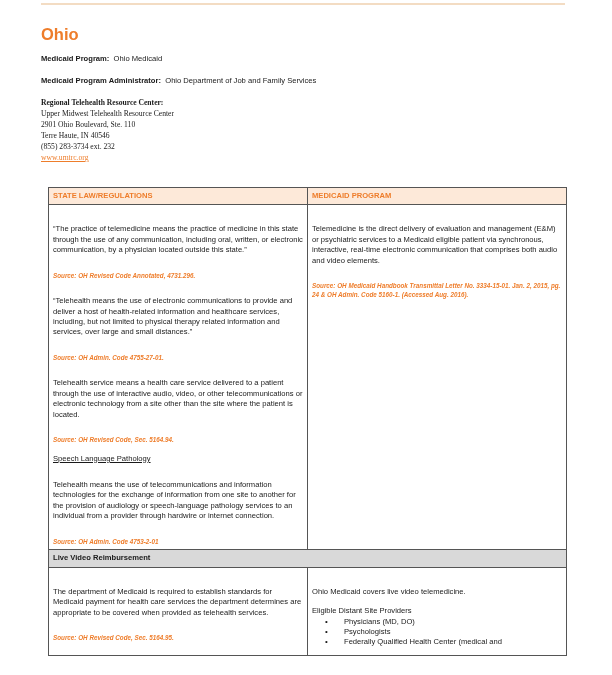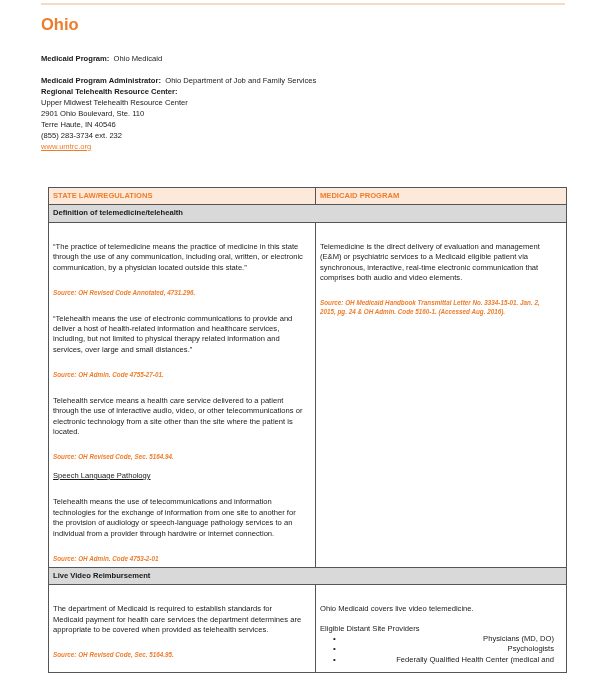--- a/index.html
+++ b/index.html
@@ -18,7 +18,7 @@
       position: absolute; left: 41px; top: 0; width: 526px;
     }
     h1.state-title {
-      margin: 0; position: absolute; top: 15px; left: 0;
+      margin: 0; position: absolute; top: 25px; left: 0;
       font-size: 16.5px; font-weight: bold; color: #ee7d2b;
     }
     .info { position: absolute; left: 0; font-size: 7.6px; line-height: 11px; }

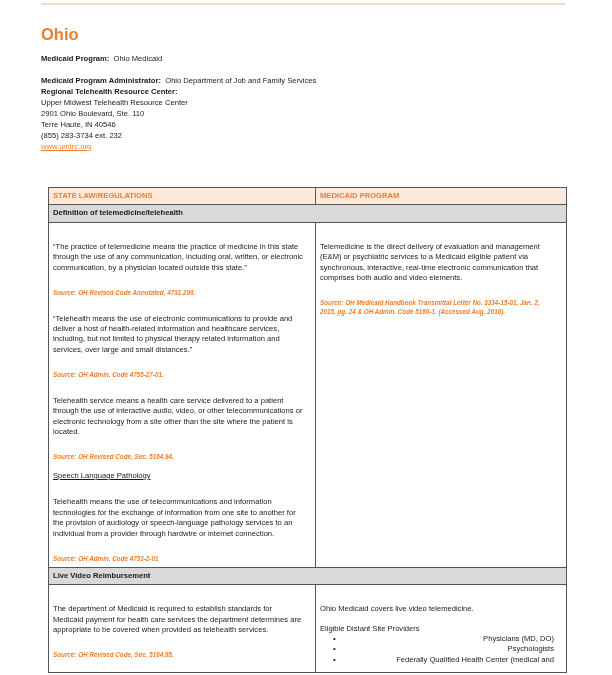--- a/index.html
+++ b/index.html
@@ -25,7 +25,7 @@
     .info b { font-weight: bold; margin-top: 24px; }
     .info-1 { top: 53px; }
     .info-2 { top: 75px; }
-    .info-3 { top: 86px; }
+    .info-3 { top: 97px; font-family: Liberation Serif, serif; }
     .link { color: #ee7d2b; text-decoration: underline; margin-top: 20px; }
 
     table.laws {

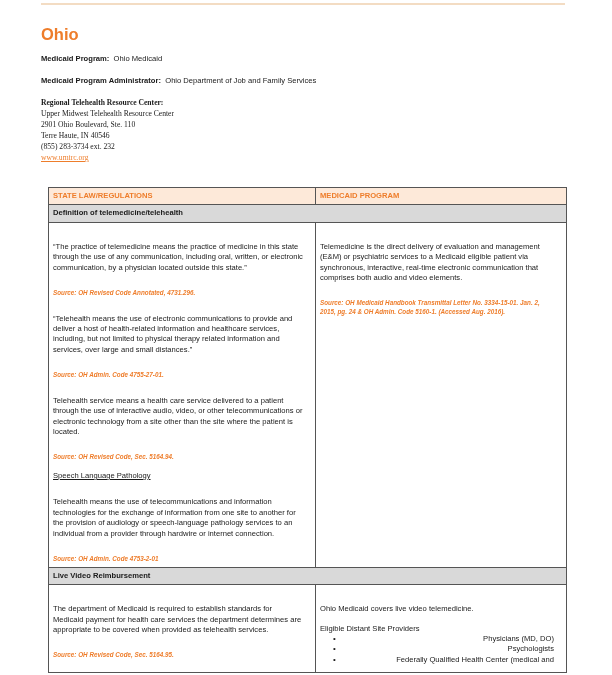--- a/index.html
+++ b/index.html
@@ -37,7 +37,7 @@
       border: 1px solid #555;
       vertical-align: top;
       text-align: left;
-      padding: 3px 12px 3px 4px;
+      padding: 3px 4px 3px 4px;
     }
     th.col-head {
       background: #fde9d9; color: #ee7d2b; font-weight: bold;

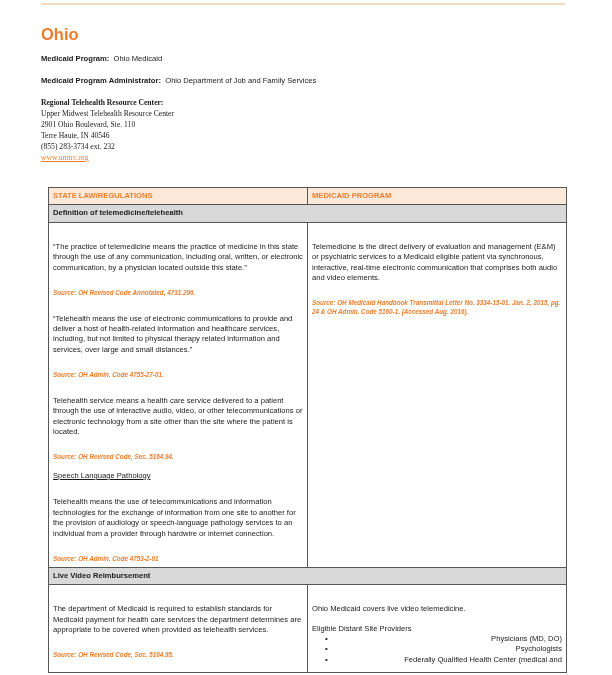--- a/index.html
+++ b/index.html
@@ -91,9 +91,6 @@
     </tr>
 
     <tr>
-      <td class="section" colspan="2">Definition of telemedicine/telehealth</td>
-    </tr>
-    <tr>
       <td class="col-l">
         <p>“The practice of telemedicine means the practice of medicine in this state through the use of any communication, including oral, written, or electronic communication, by a physician located outside this state.”</p>
         <p class="src">Source: OH Revised Code Annotated, 4731.296.</p>

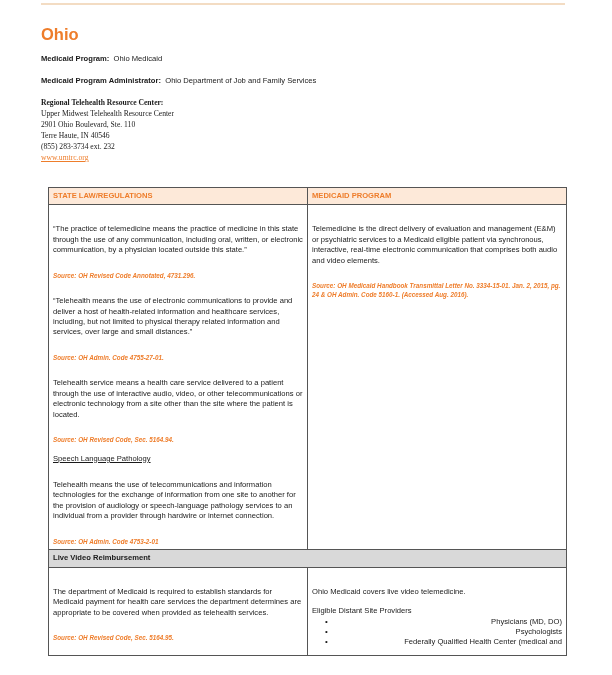--- a/index.html
+++ b/index.html
@@ -51,7 +51,7 @@
     p.src { color: #ee7d2b; font-style: italic; font-weight: bold; font-size: 6.3px; line-height: 8.6px; }
     .u { text-decoration: underline; }
     ul.providers { margin: 0; padding-left: 32px; list-style: none; }
-    ul.providers li { position: relative; text-align: right; }
+    ul.providers li { position: relative; }
     ul.providers li::before {
       content: "\2022"; position: absolute; left: -19px; font-size: 8px;
     }

